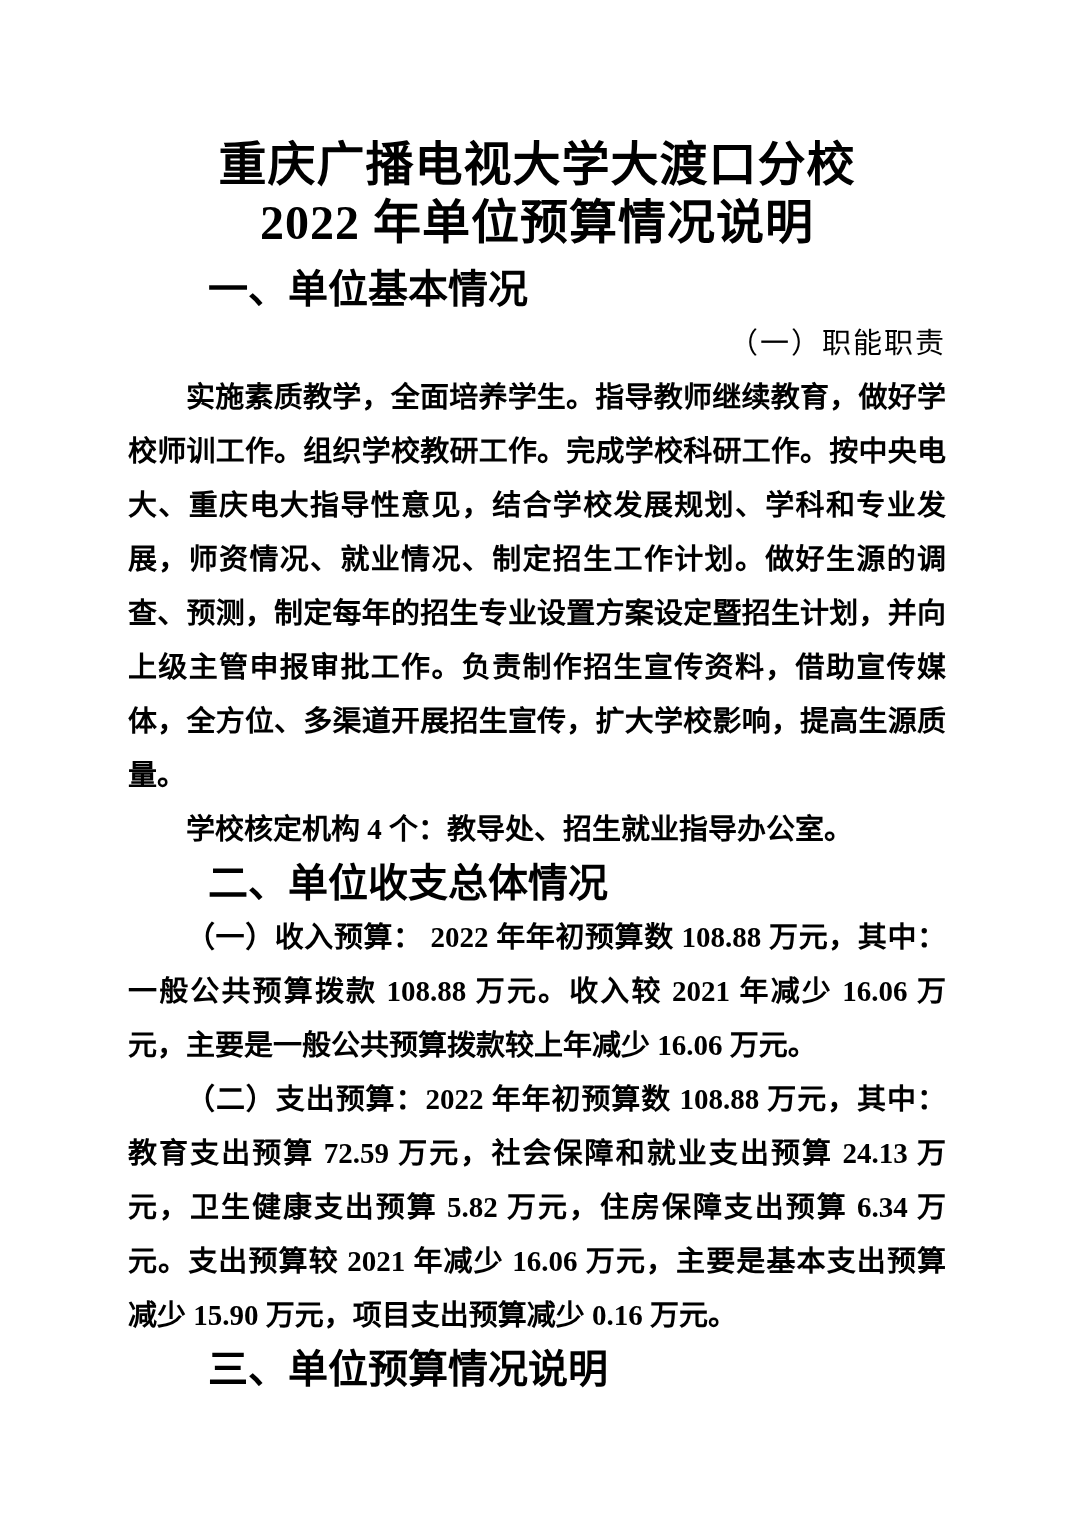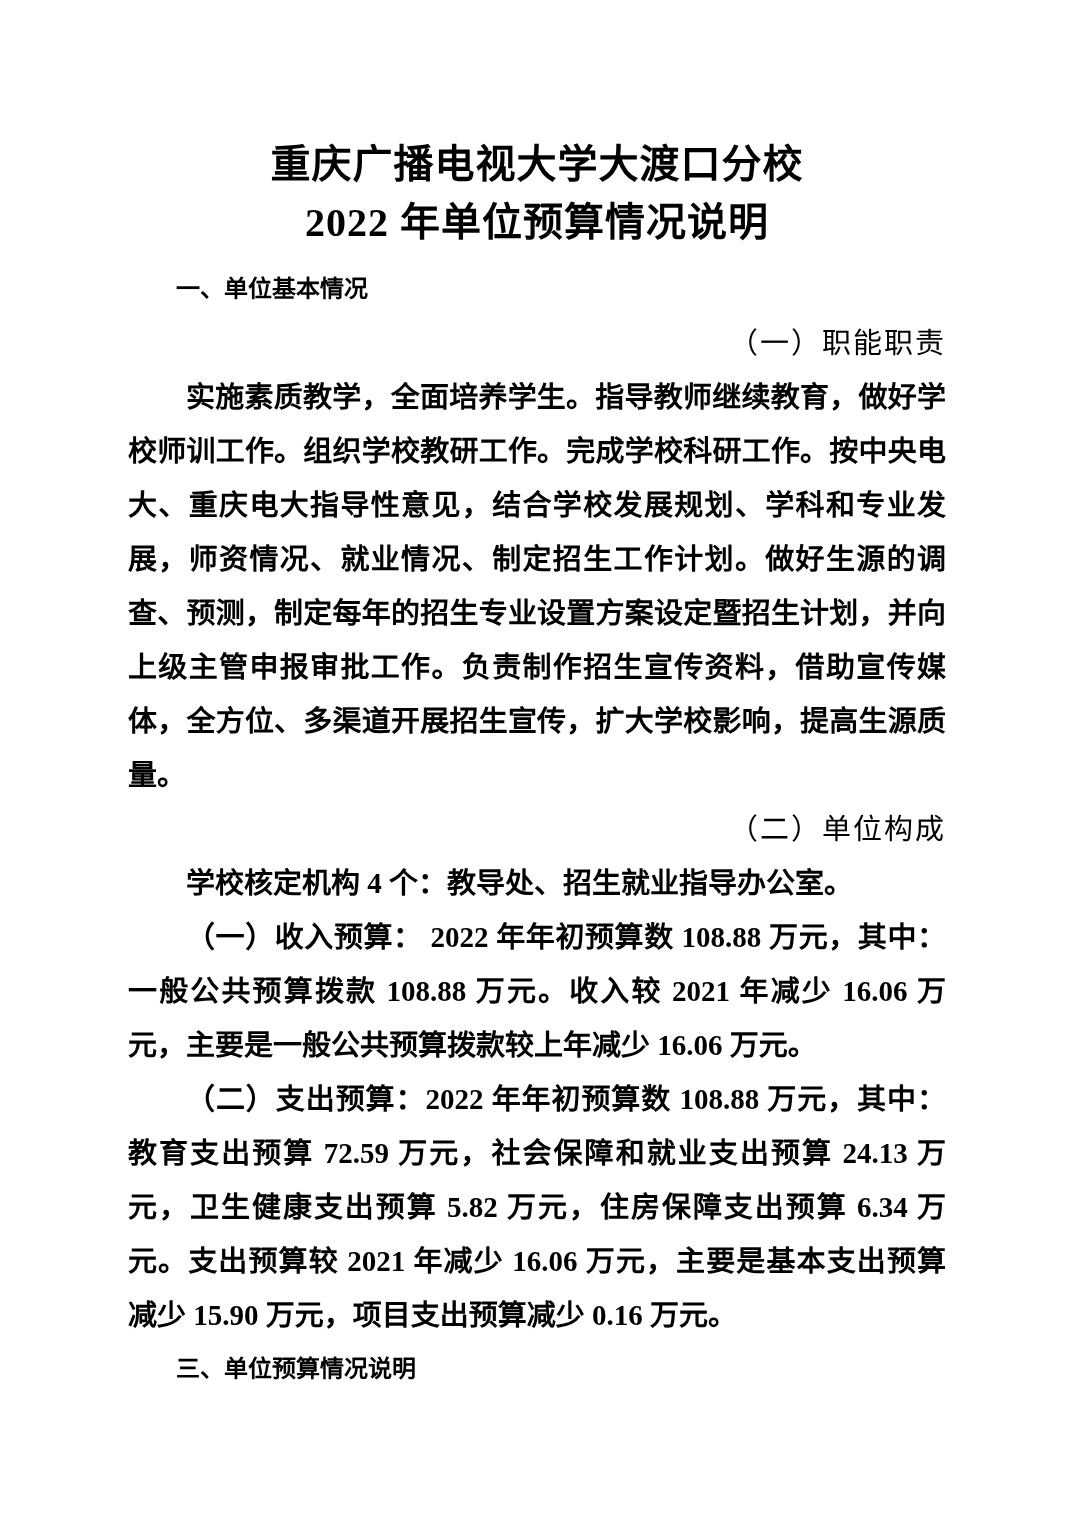--- a/index.html
+++ b/index.html
@@ -23,7 +23,7 @@
   .doc-title {
     font-family: "Liberation Serif", "DejaVu Serif", serif;
     font-weight: 700;
-    font-size: 40px;
+    font-size: 48px;
     line-height: 58px;
     text-align: center;
     letter-spacing: 1px;

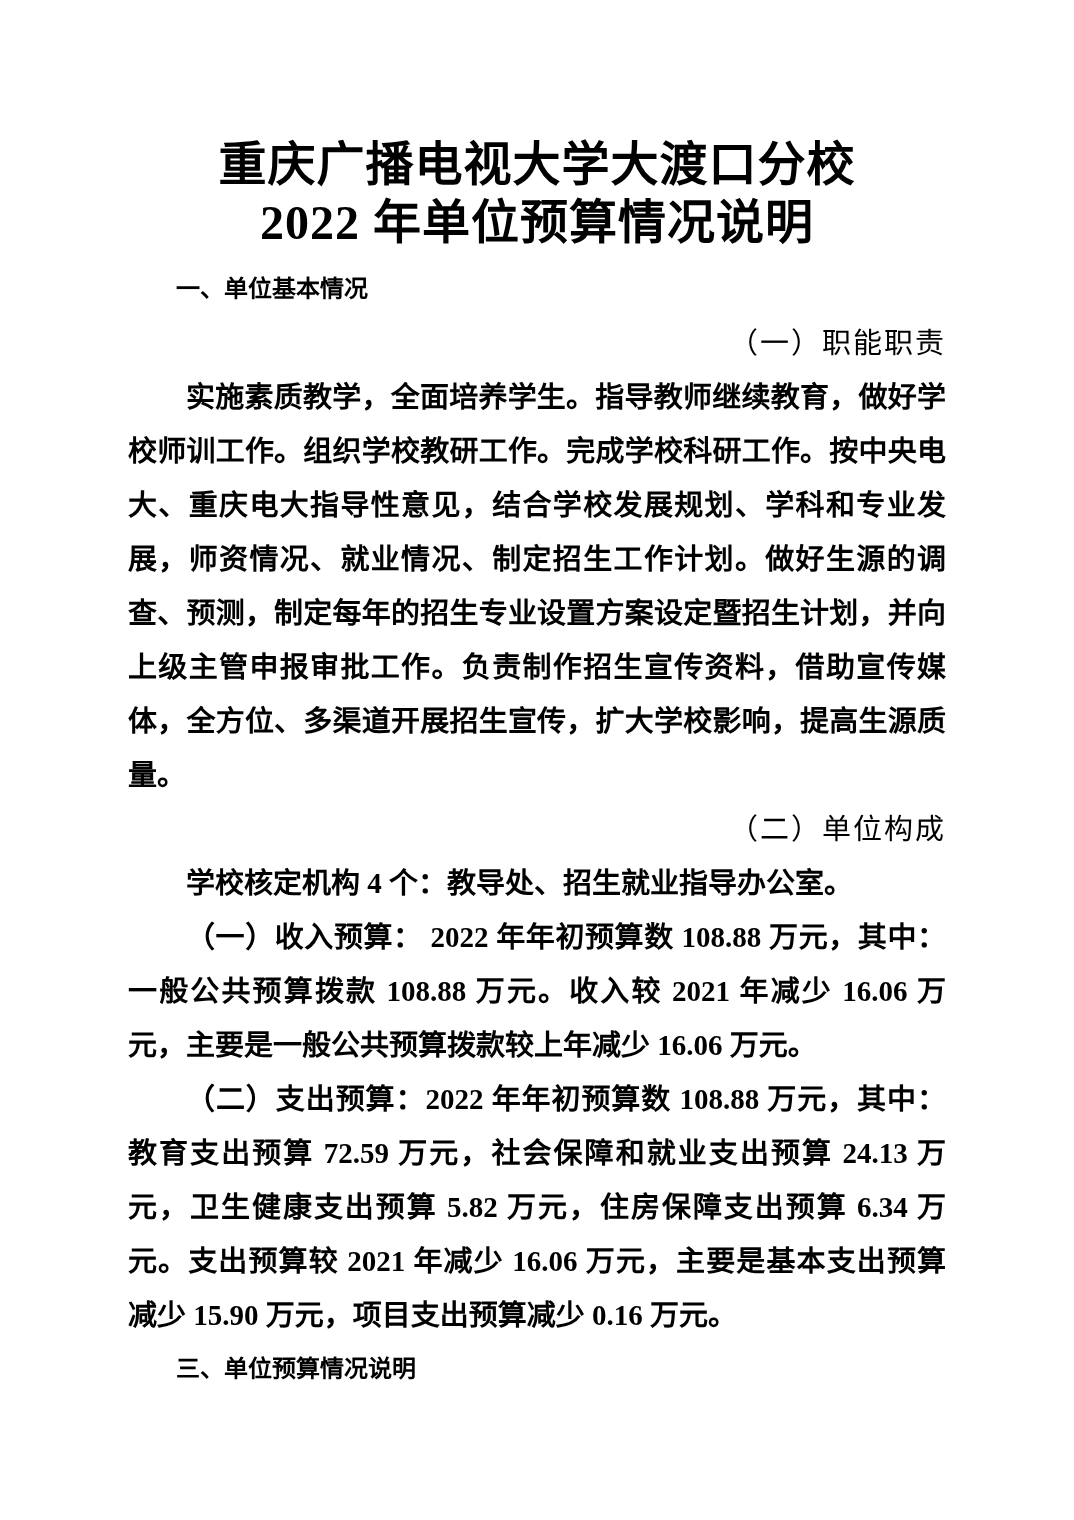--- a/index.html
+++ b/index.html
@@ -37,7 +37,7 @@
   .sec-heading {
     font-family: "Liberation Sans", "DejaVu Sans", sans-serif;
     font-weight: 700;
-    font-size: 24px;
+    font-size: 40px;
     line-height: 54px;
     text-indent: 2em;
     margin: 0;

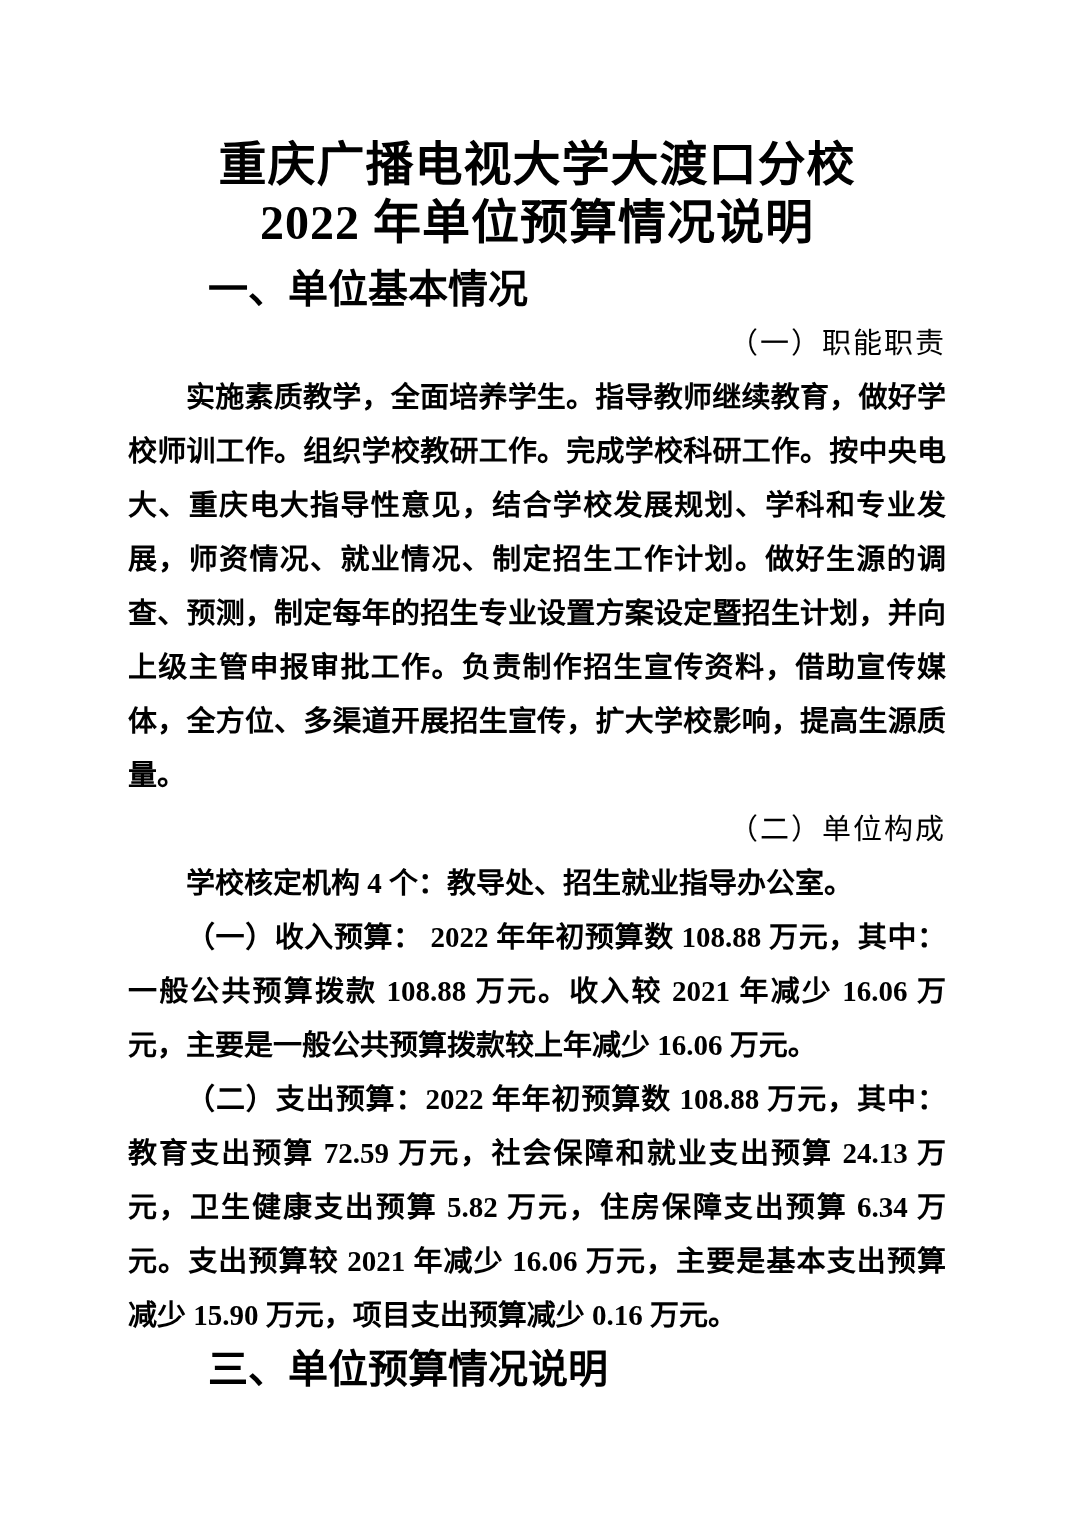--- a/index.html
+++ b/index.html
@@ -76,7 +76,6 @@
 
     <p class="para">实施素质教学，全面培养学生。指导教师继续教育，做好学校师训工作。组织学校教研工作。完成学校科研工作。按中央电大、重庆电大指导性意见，结合学校发展规划、学科和专业发展，师资情况、就业情况、制定招生工作计划。做好生源的调查、预测，制定每年的招生专业设置方案设定暨招生计划，并向上级主管申报审批工作。负责制作招生宣传资料，借助宣传媒体，全方位、多渠道开展招生宣传，扩大学校影响，提高生源质量。</p>
 
-    <p class="sub-heading">（二）单位构成</p>
 
     <p class="para">学校核定机构 4 个：教导处、招生就业指导办公室。</p>
 

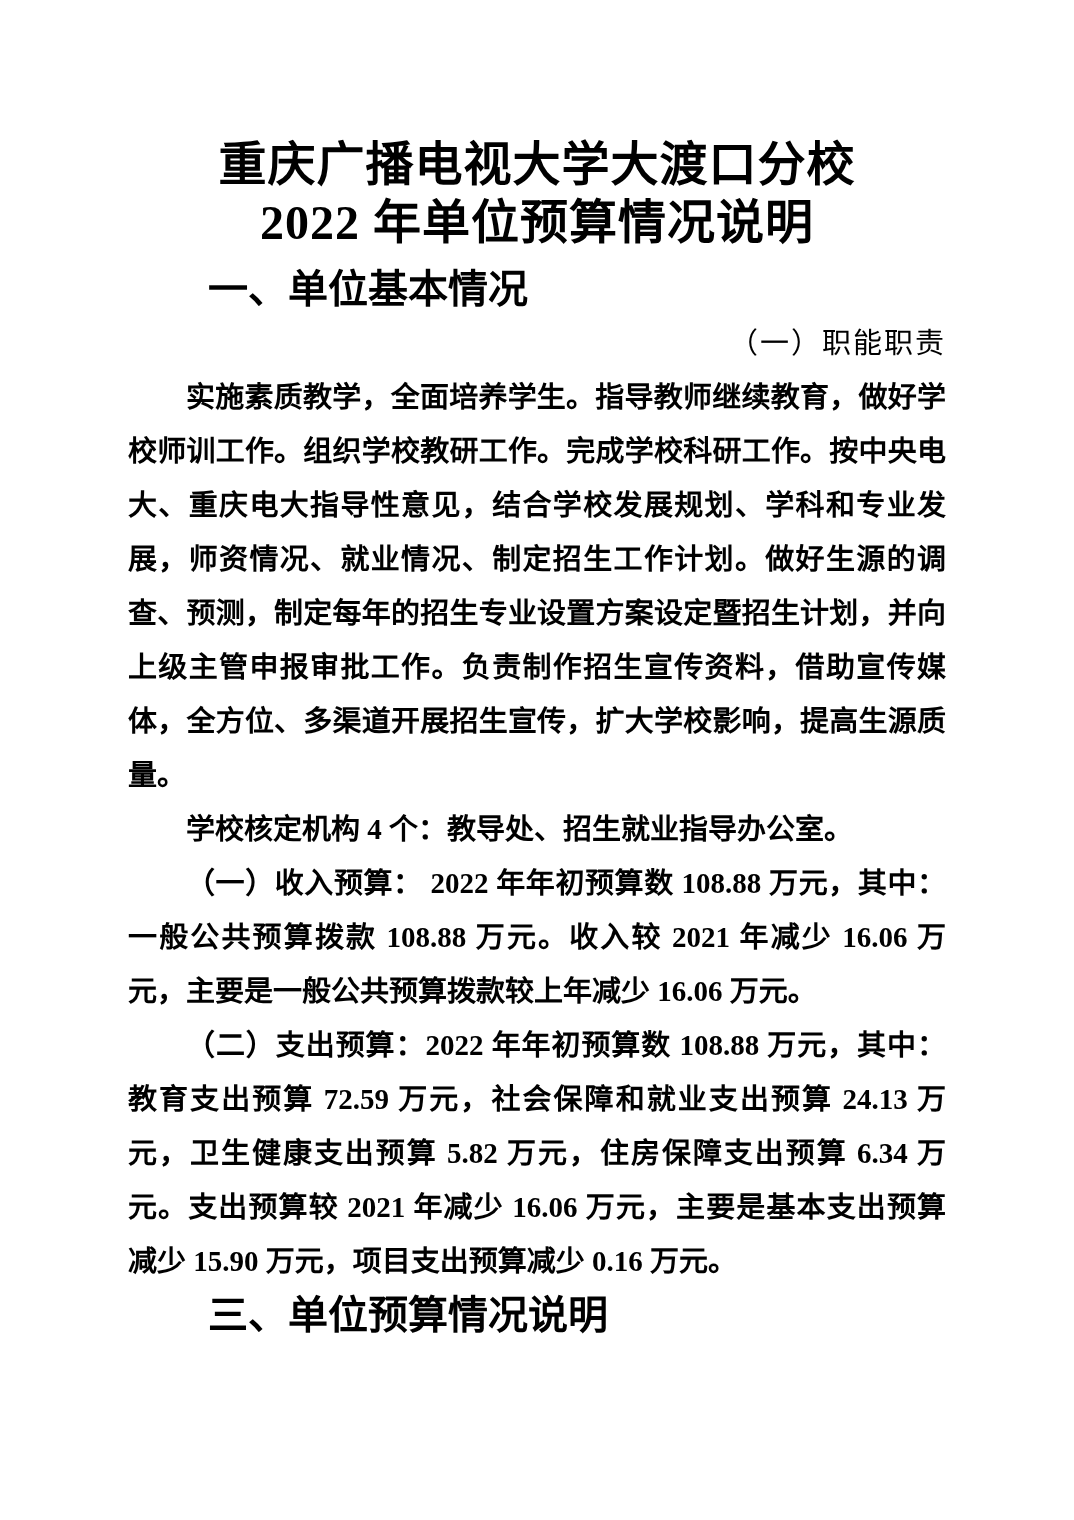--- a/index.html
+++ b/index.html
@@ -79,6 +79,7 @@
 
     <p class="para">学校核定机构 4 个：教导处、招生就业指导办公室。</p>
 
+    <h2 class="sec-heading">二、单位收支总体情况</h2>
 
     <p class="para">（一）收入预算： 2022 年年初预算数 108.88 万元，其中：一般公共预算拨款 108.88 万元。收入较 2021 年减少 16.06 万元，主要是一般公共预算拨款较上年减少 16.06 万元。</p>
 

